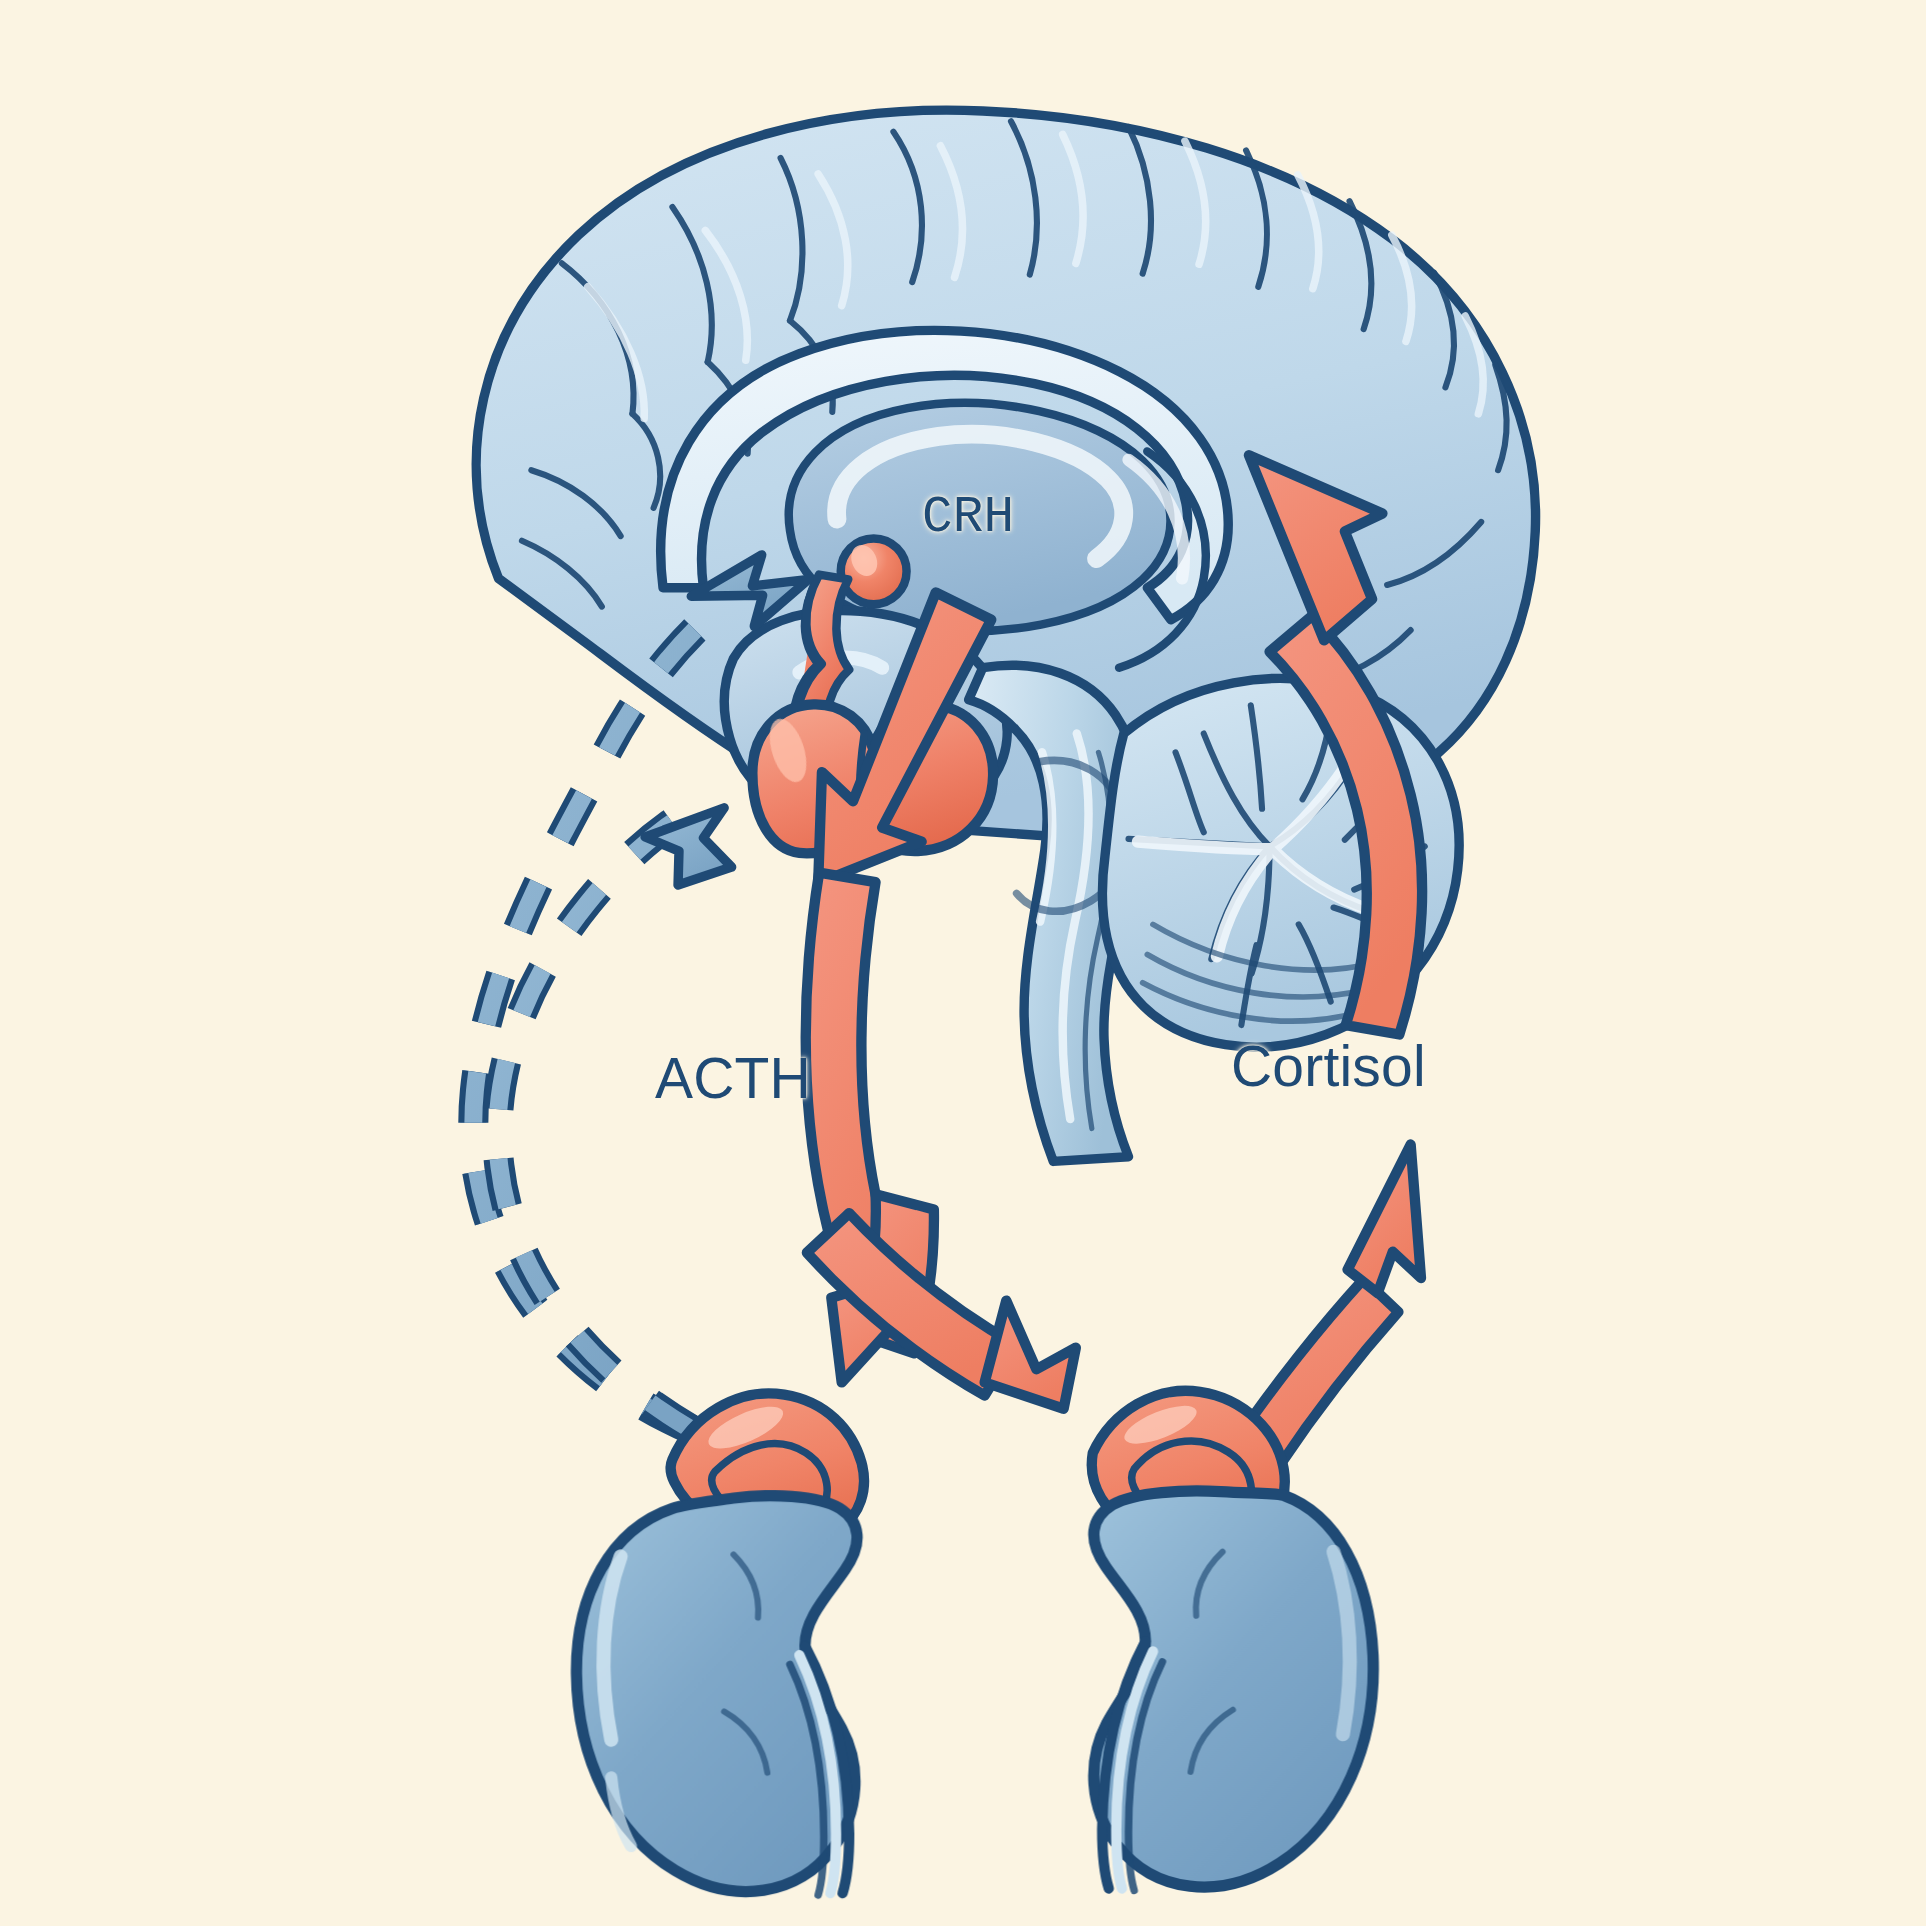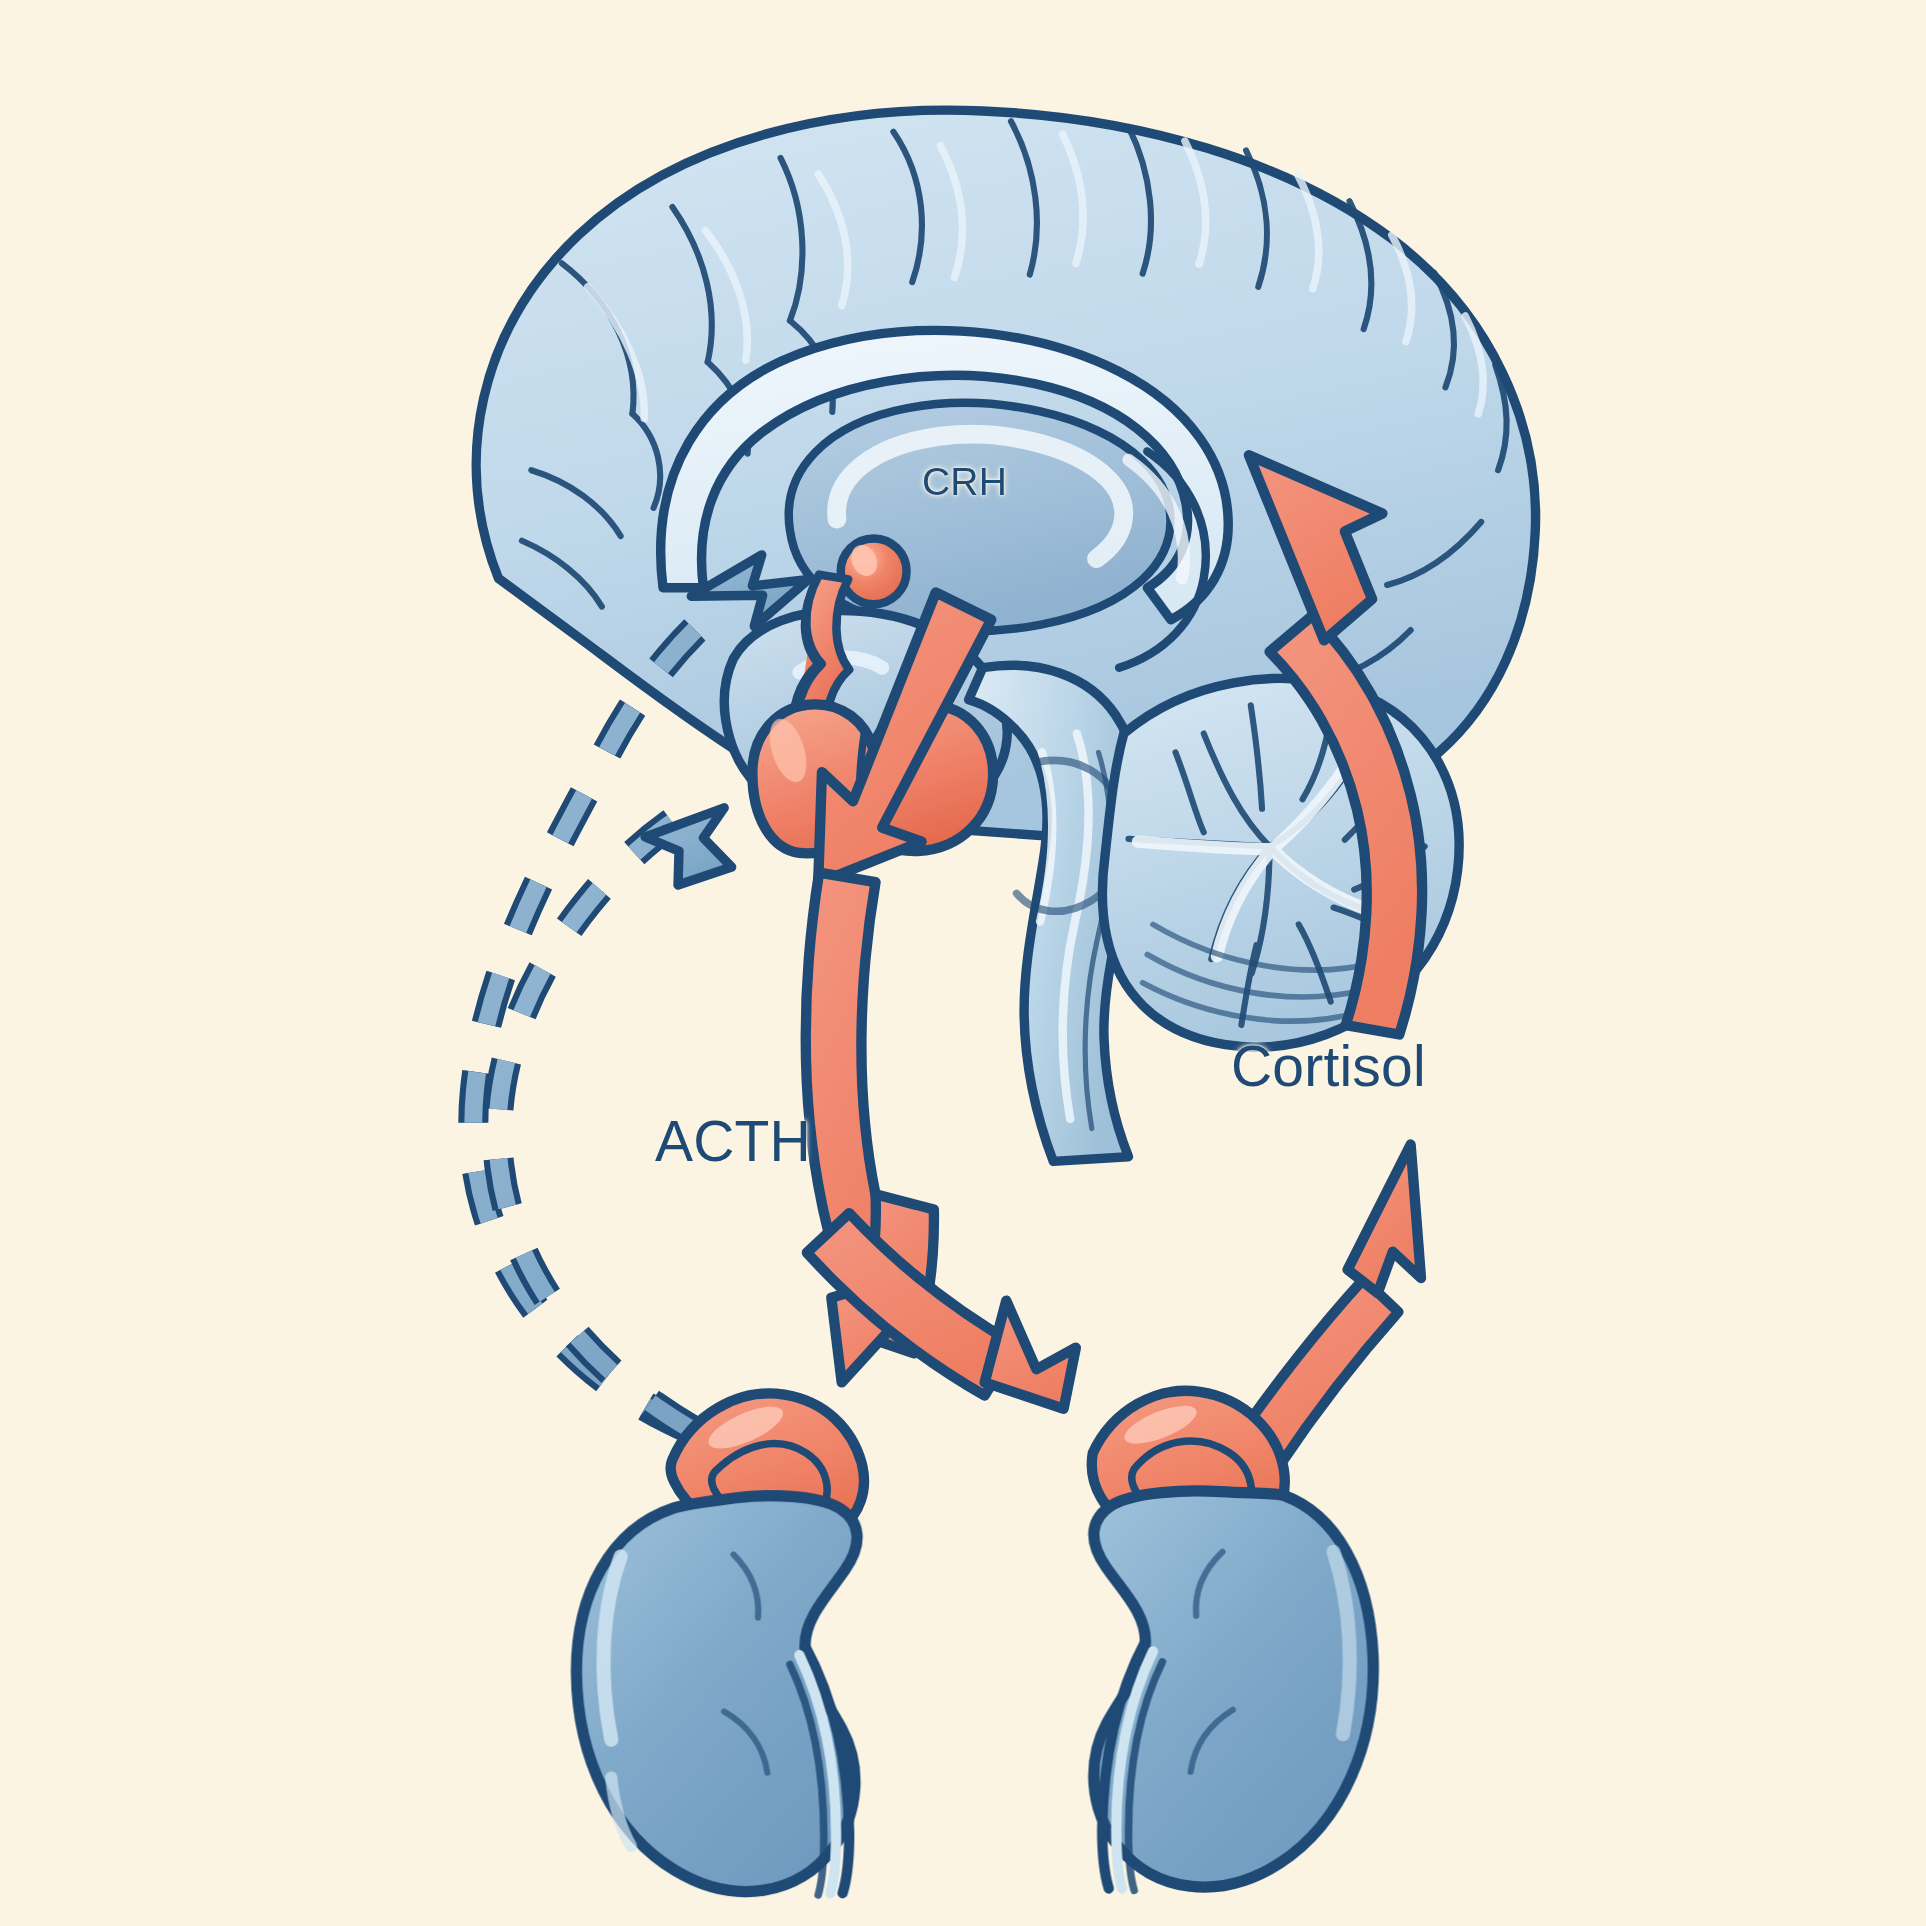--- a/index.html
+++ b/index.html
@@ -30,7 +30,7 @@
     letter-spacing: 0.2px;
     text-shadow: 0 0 6.6px #FBF4E2, 0 0 3.8px #FBF4E2, 0 0 1.9px #FBF4E2;
   }
-  #label-crh  { left: 922px; top: 460px; font-size: 39px; }
+  #label-crh  { left: 922px; top: 489px; font-size: 51px; font-family: Liberation Mono, monospace; }
   #label-acth { left: 655px; top: 1108px; font-size: 57px; }
   #label-cortisol { left: 1231px; top: 1033px; font-size: 57px; }
 </style>

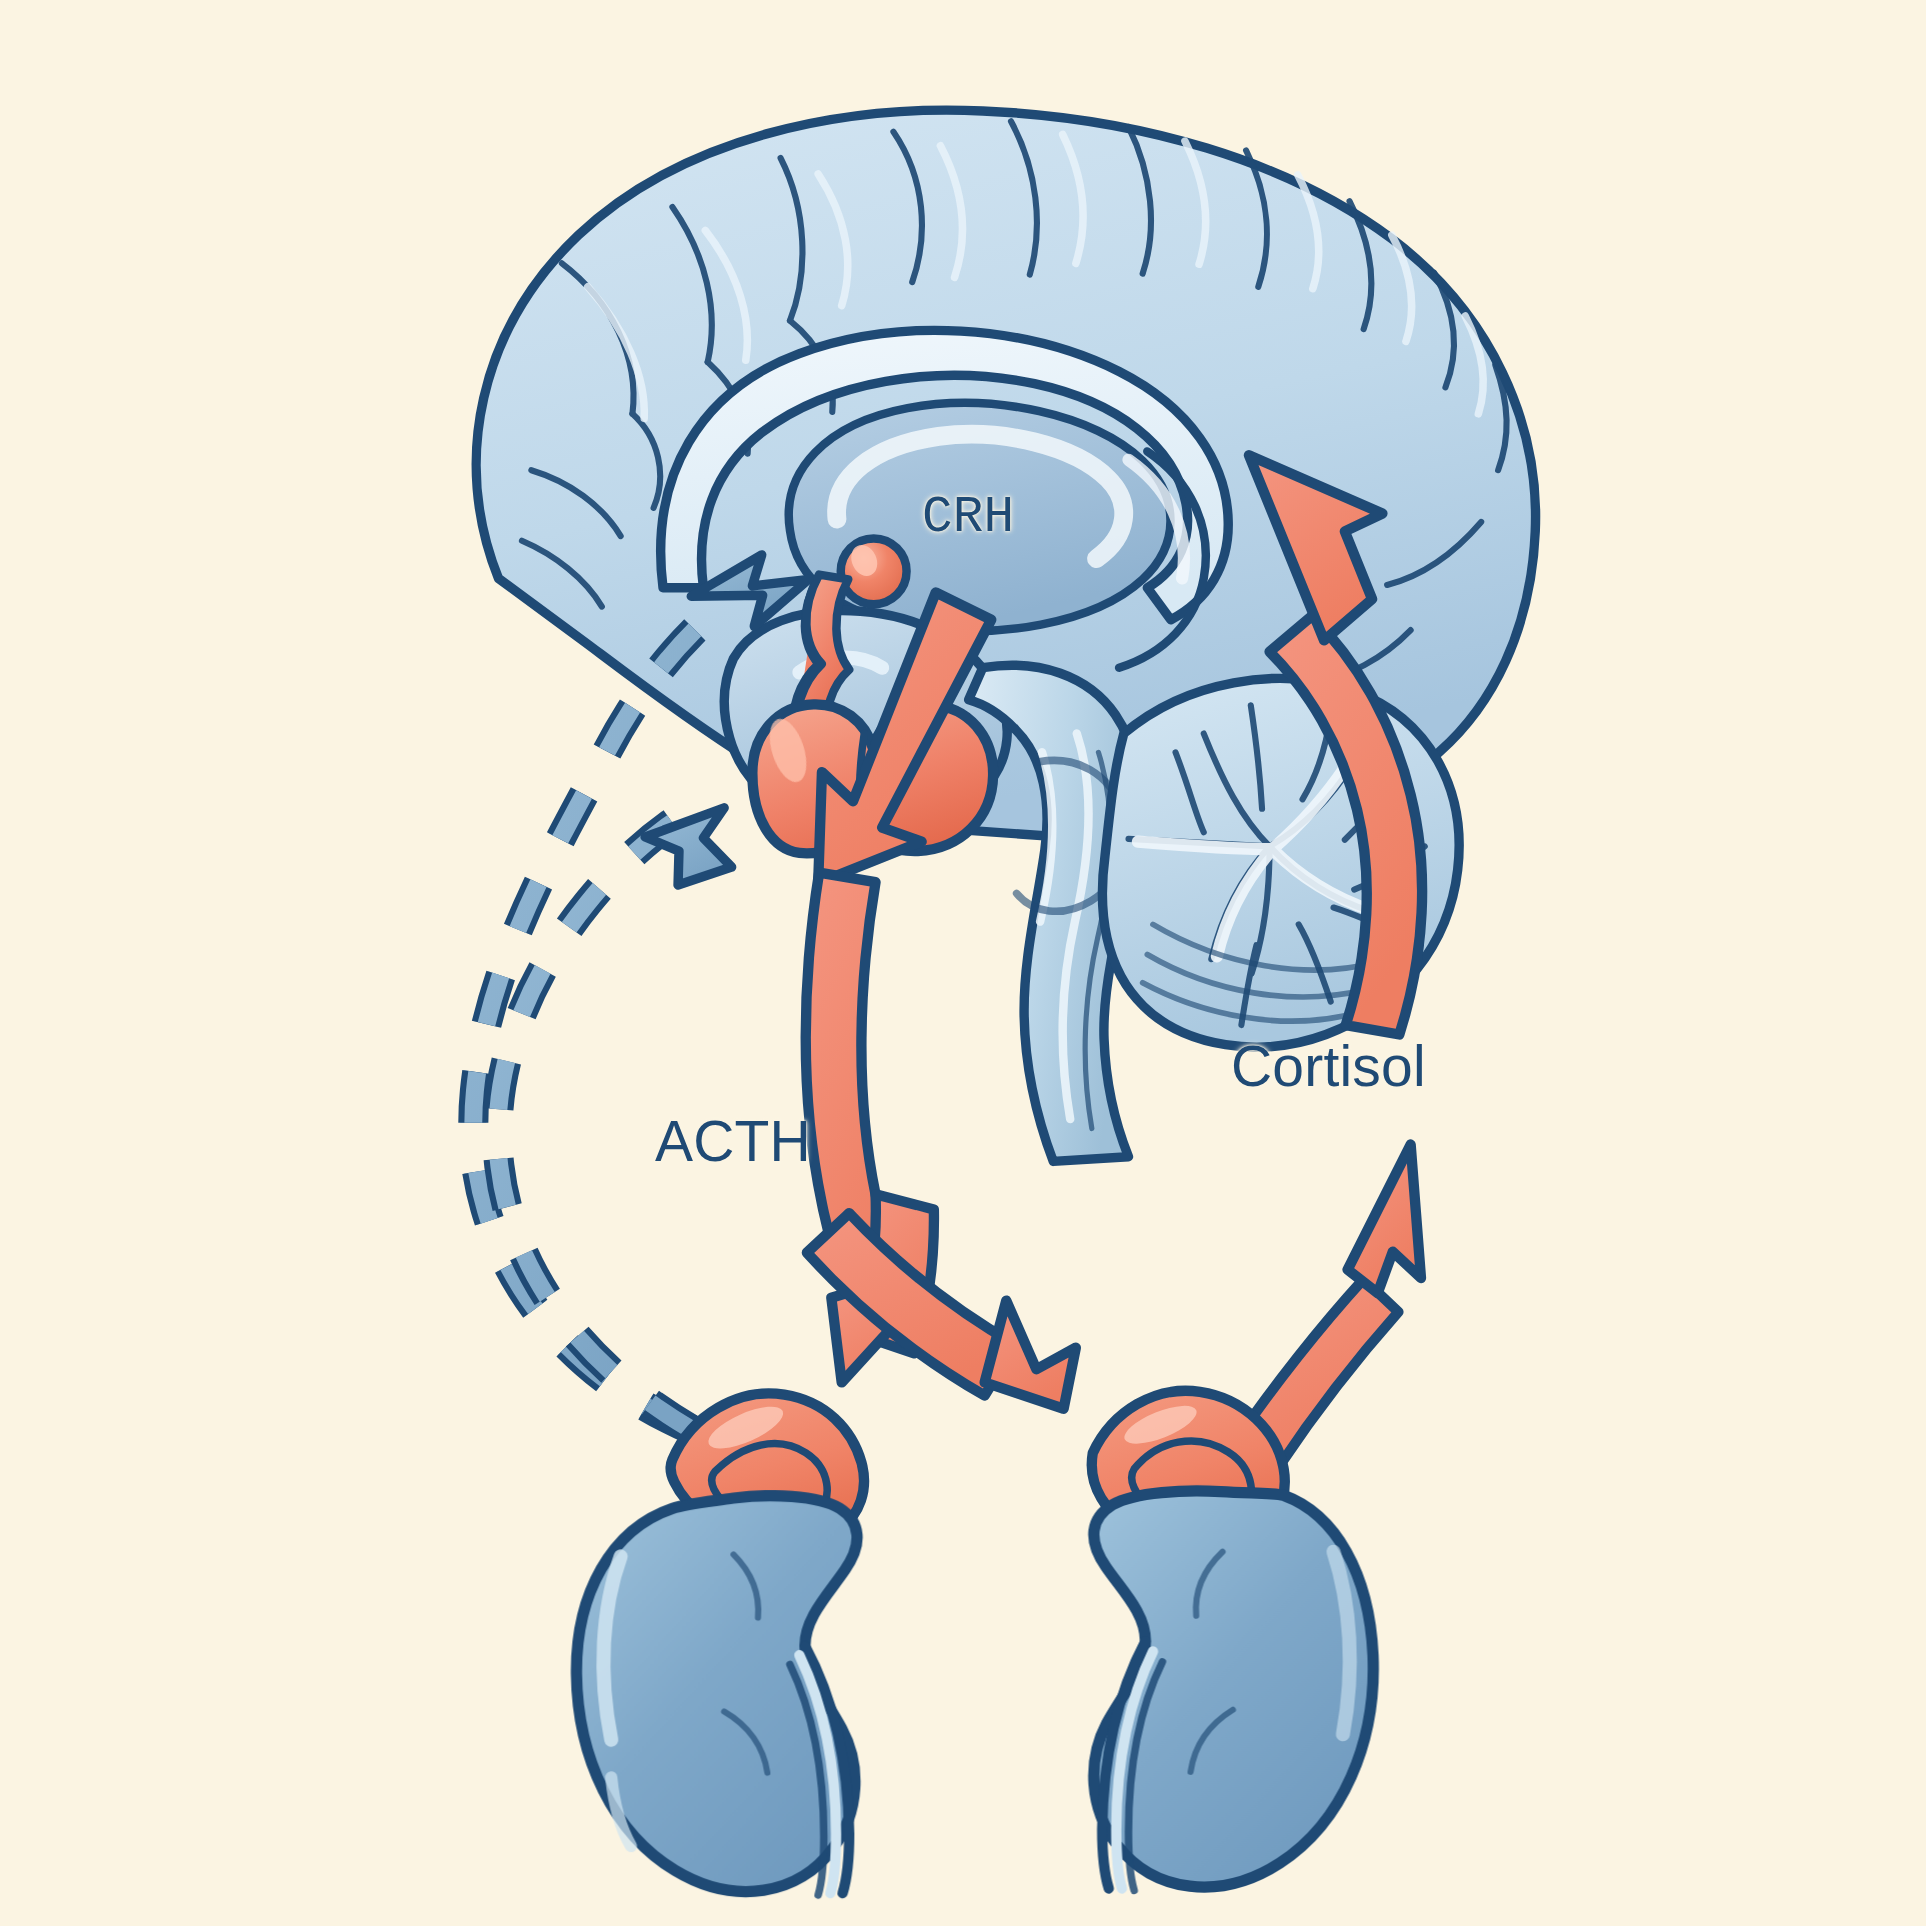--- a/index.html
+++ b/index.html
@@ -31,7 +31,7 @@
     text-shadow: 0 0 6.6px #FBF4E2, 0 0 3.8px #FBF4E2, 0 0 1.9px #FBF4E2;
   }
   #label-crh  { left: 922px; top: 489px; font-size: 51px; font-family: Liberation Mono, monospace; }
-  #label-acth { left: 655px; top: 1108px; font-size: 57px; }
+  #label-acth { left: 655px; top: 1045px; font-size: 57px; }
   #label-cortisol { left: 1231px; top: 1033px; font-size: 57px; }
 </style>
 </head>

